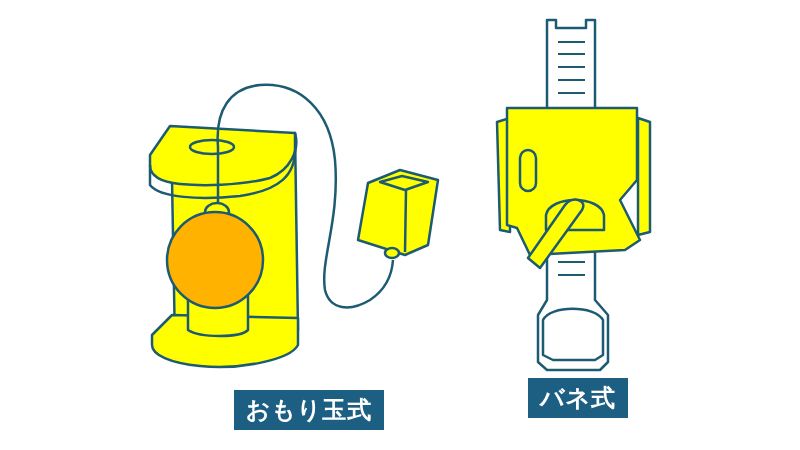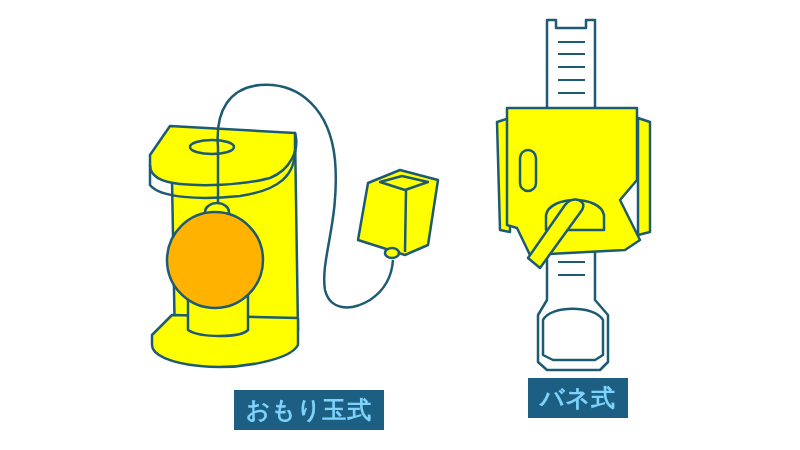--- a/index.html
+++ b/index.html
@@ -6,7 +6,7 @@
   body { width:800px; height:450px; background:#ffffff; position:relative; overflow:hidden; font-family:"DejaVu Sans", sans-serif; }
   svg.art { position:absolute; left:0; top:0; }
   .label {
-    position:absolute; background:#1d5f82; color:#7dd3fc;
+    position:absolute; background:#1d5f82; color:#ffffff;
     font-family:"DejaVu Sans", sans-serif; font-weight:bold; font-size:24px;
     line-height:40px; height:40px; text-align:center; letter-spacing:1px;
   }

